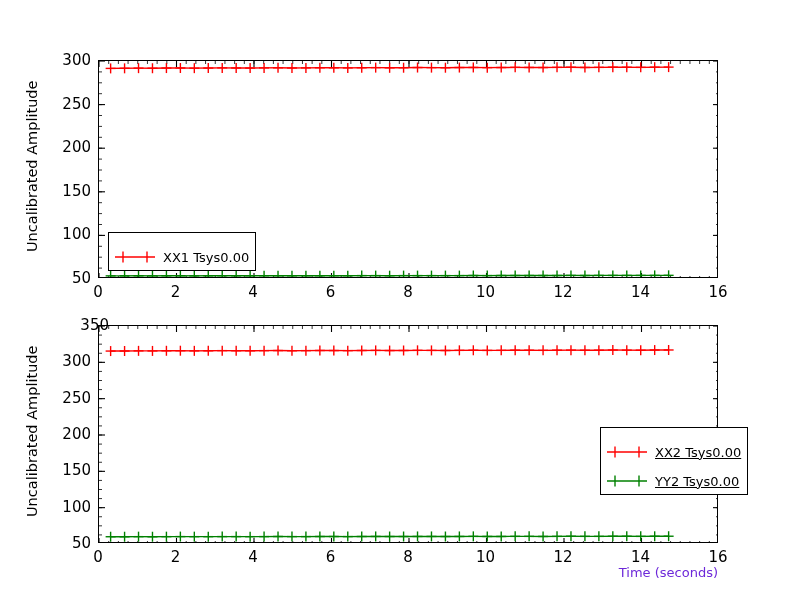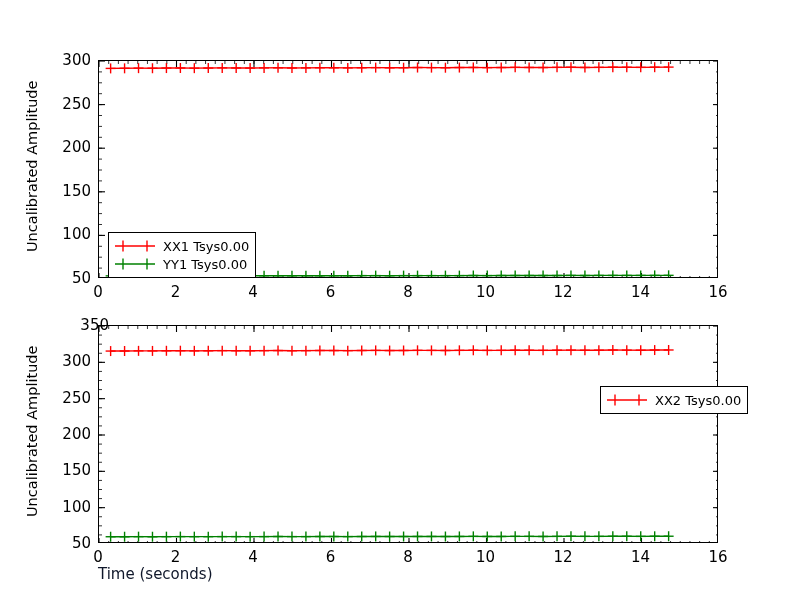--- a/index.html
+++ b/index.html
@@ -115,6 +115,7 @@
     align-items: center;
     height: 18px;
     white-space: nowrap;
+    margin-top: 11px;
   }
   .legend-sample {
     width: 42px;

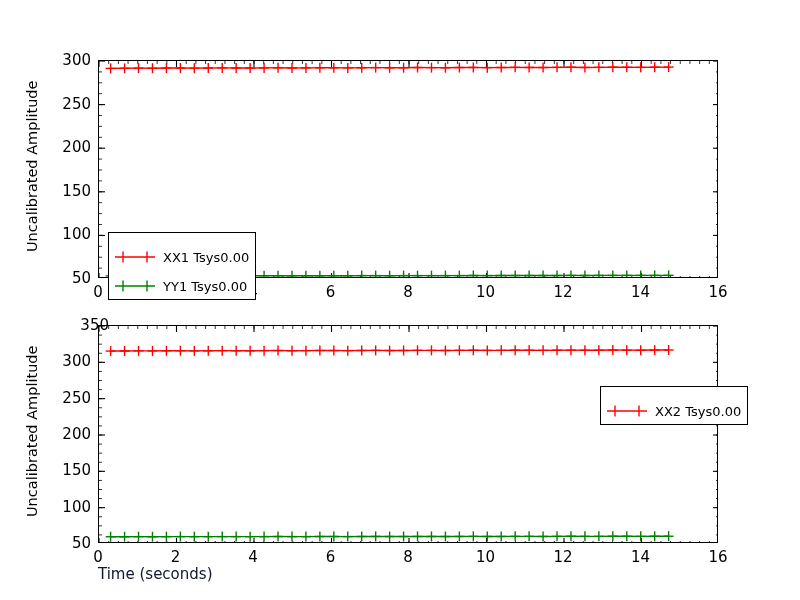--- a/index.html
+++ b/index.html
@@ -931,14 +931,6 @@
       </svg>
       <span class="legend-text">XX1 Tsys0.00</span>
     </div>
-    <div class="legend-row">
-      <svg class="legend-sample" viewBox="0 0 42 14">
-        <line x1="1" y1="7" x2="41" y2="7" stroke="#008000" stroke-width="1.4"></line>
-        <line x1="9" y1="1.5" x2="9" y2="12.5" stroke="#008000" stroke-width="1.4"></line>
-        <line x1="33" y1="1.5" x2="33" y2="12.5" stroke="#008000" stroke-width="1.4"></line>
-      </svg>
-      <span class="legend-text">YY1 Tsys0.00</span>
-    </div>
   </div>
 
   <div class="legend-box" id="legend-bottom">

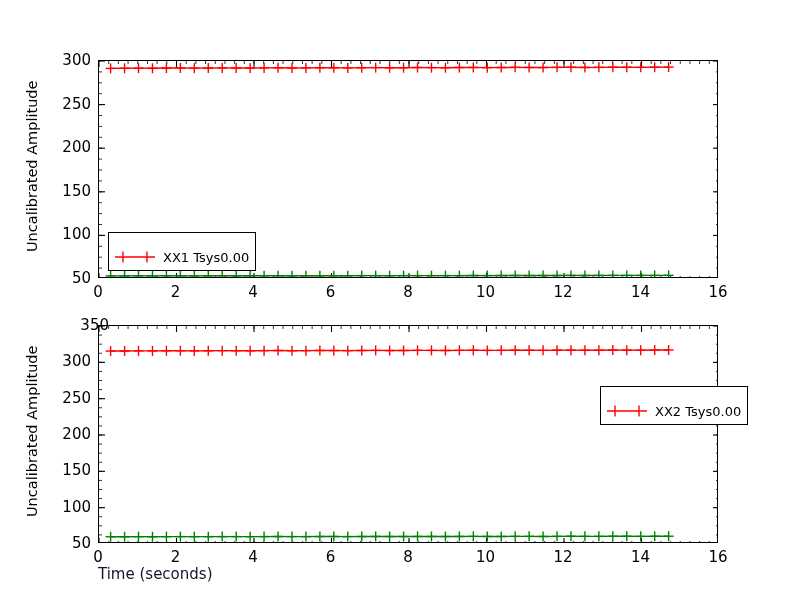--- a/index.html
+++ b/index.html
@@ -108,7 +108,8 @@
   }
   #legend-bottom {
     left: 600px;
-    top: 386px;
+    top: 427px;
+    text-decoration: underline;
   }
   .legend-row {
     display: flex;

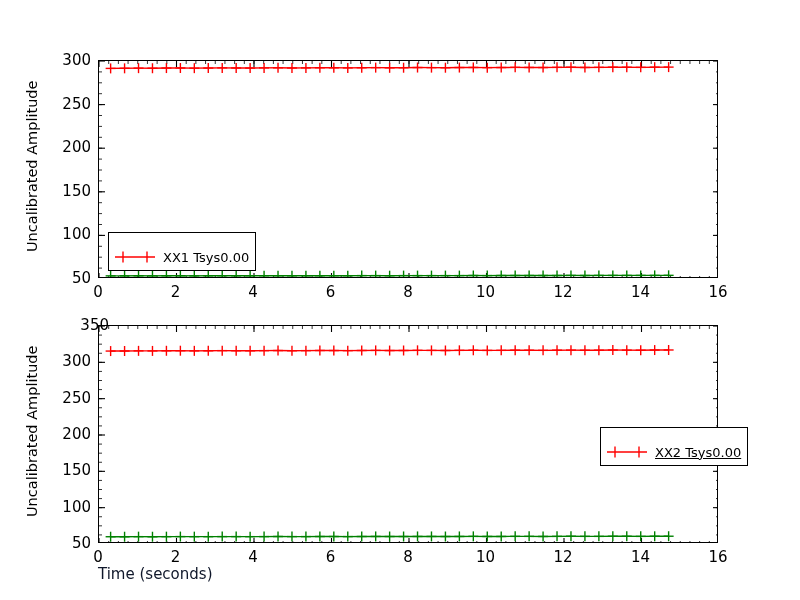--- a/index.html
+++ b/index.html
@@ -943,6 +943,14 @@
       </svg>
       <span class="legend-text">XX2 Tsys0.00</span>
     </div>
+    <div class="legend-row">
+      <svg class="legend-sample" viewBox="0 0 42 14">
+        <line x1="1" y1="7" x2="41" y2="7" stroke="#008000" stroke-width="1.4"></line>
+        <line x1="9" y1="1.5" x2="9" y2="12.5" stroke="#008000" stroke-width="1.4"></line>
+        <line x1="33" y1="1.5" x2="33" y2="12.5" stroke="#008000" stroke-width="1.4"></line>
+      </svg>
+      <span class="legend-text">YY2 Tsys0.00</span>
+    </div>
   </div>
 
 </div>

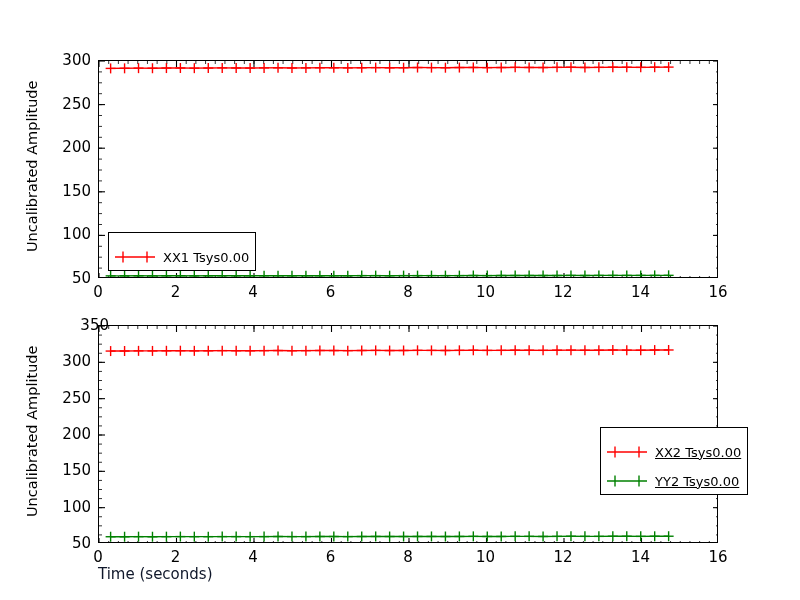--- a/index.html
+++ b/index.html
@@ -71,9 +71,9 @@
   }
   .xlabel {
     position: absolute;
-    font-size: 15px;
-    color: #0f172a;
-    text-align: left;
+    font-size: 13px;
+    color: #6d28d9;
+    text-align: right;
     white-space: nowrap;
   }
   #xlabel-bottom {

